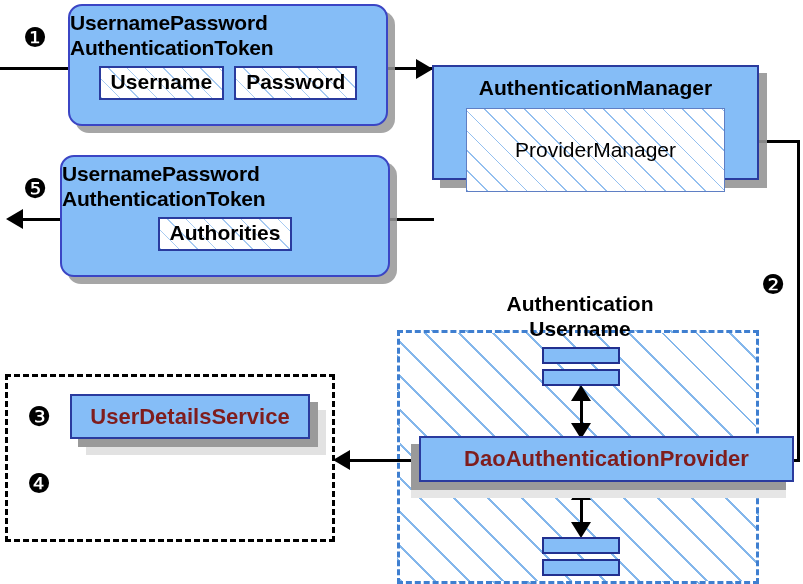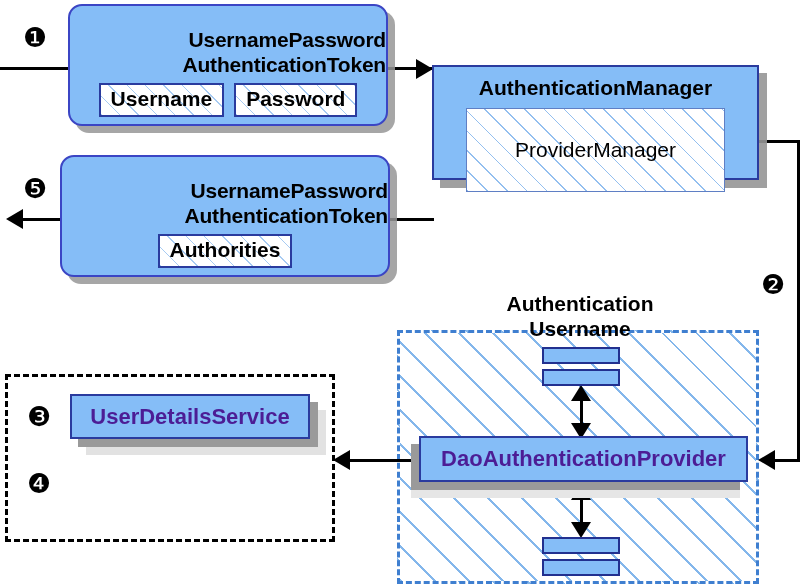--- a/index.html
+++ b/index.html
@@ -37,14 +37,13 @@
     box-sizing:border-box;
   }
   .token-title{
-    text-align:right;
+    text-align:left;
     font-weight:bold;
     font-size:21px;
     line-height:25px;
     color:#000;
     padding-top:4px;
     letter-spacing:-0.2px;
-    margin-top:17px;
   }
   .slots{
     display:flex;

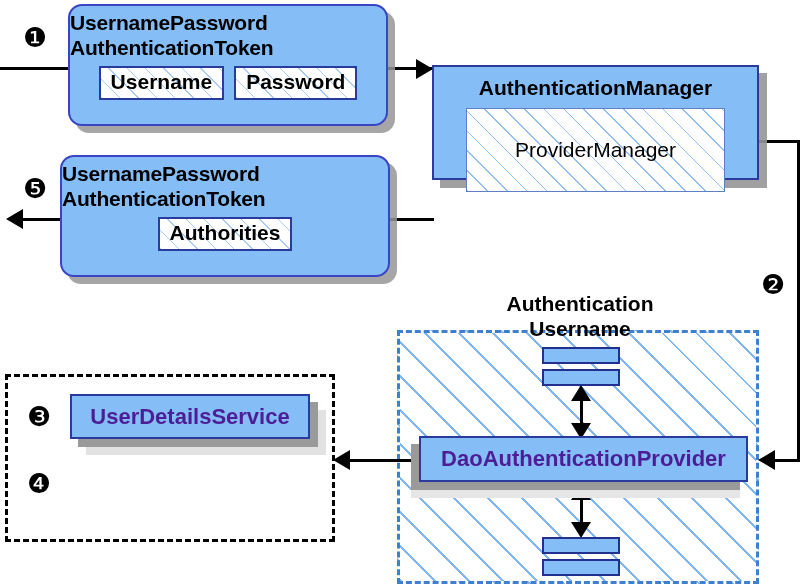--- a/index.html
+++ b/index.html
@@ -132,7 +132,7 @@
     border:2px solid #2a3b9e;
     font-weight:bold;
     font-size:22px;
-    color:#4c1d95;
+    color:#7f1d1d;
     display:flex;
     align-items:center;
     justify-content:center;

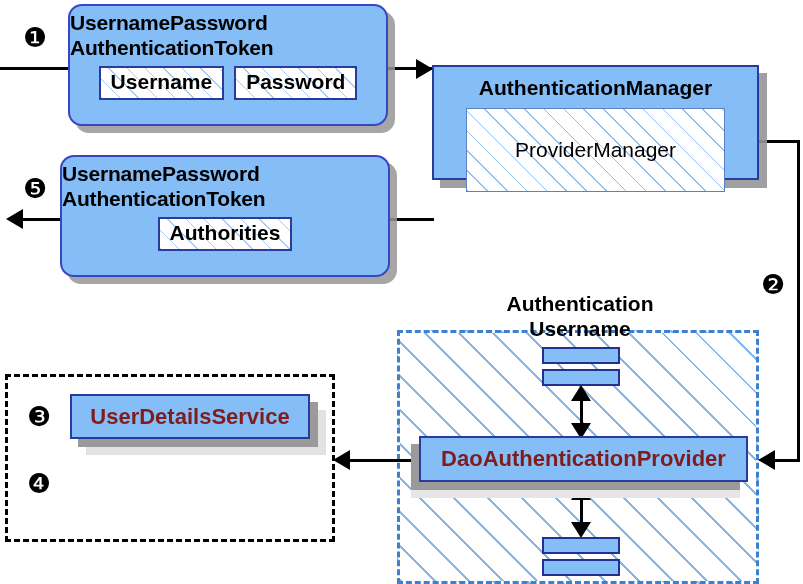--- a/index.html
+++ b/index.html
@@ -235,7 +235,7 @@
   <div class="stub" style="left:542px;top:347px;width:78px;height:17px;"></div>
   <div class="stub" style="left:542px;top:369px;width:78px;height:17px;"></div>
 
-  <div class="bar dao" style="left:419px;top:436px;width:329px;height:46px;">DaoAuthenticationProvider</div>
+  <div class="bar dao" style="left:419px;top:436px;width:375px;height:46px;">DaoAuthenticationProvider</div>
 
   <div class="stub" style="left:542px;top:537px;width:78px;height:17px;"></div>
   <div class="stub" style="left:542px;top:559px;width:78px;height:17px;"></div>

